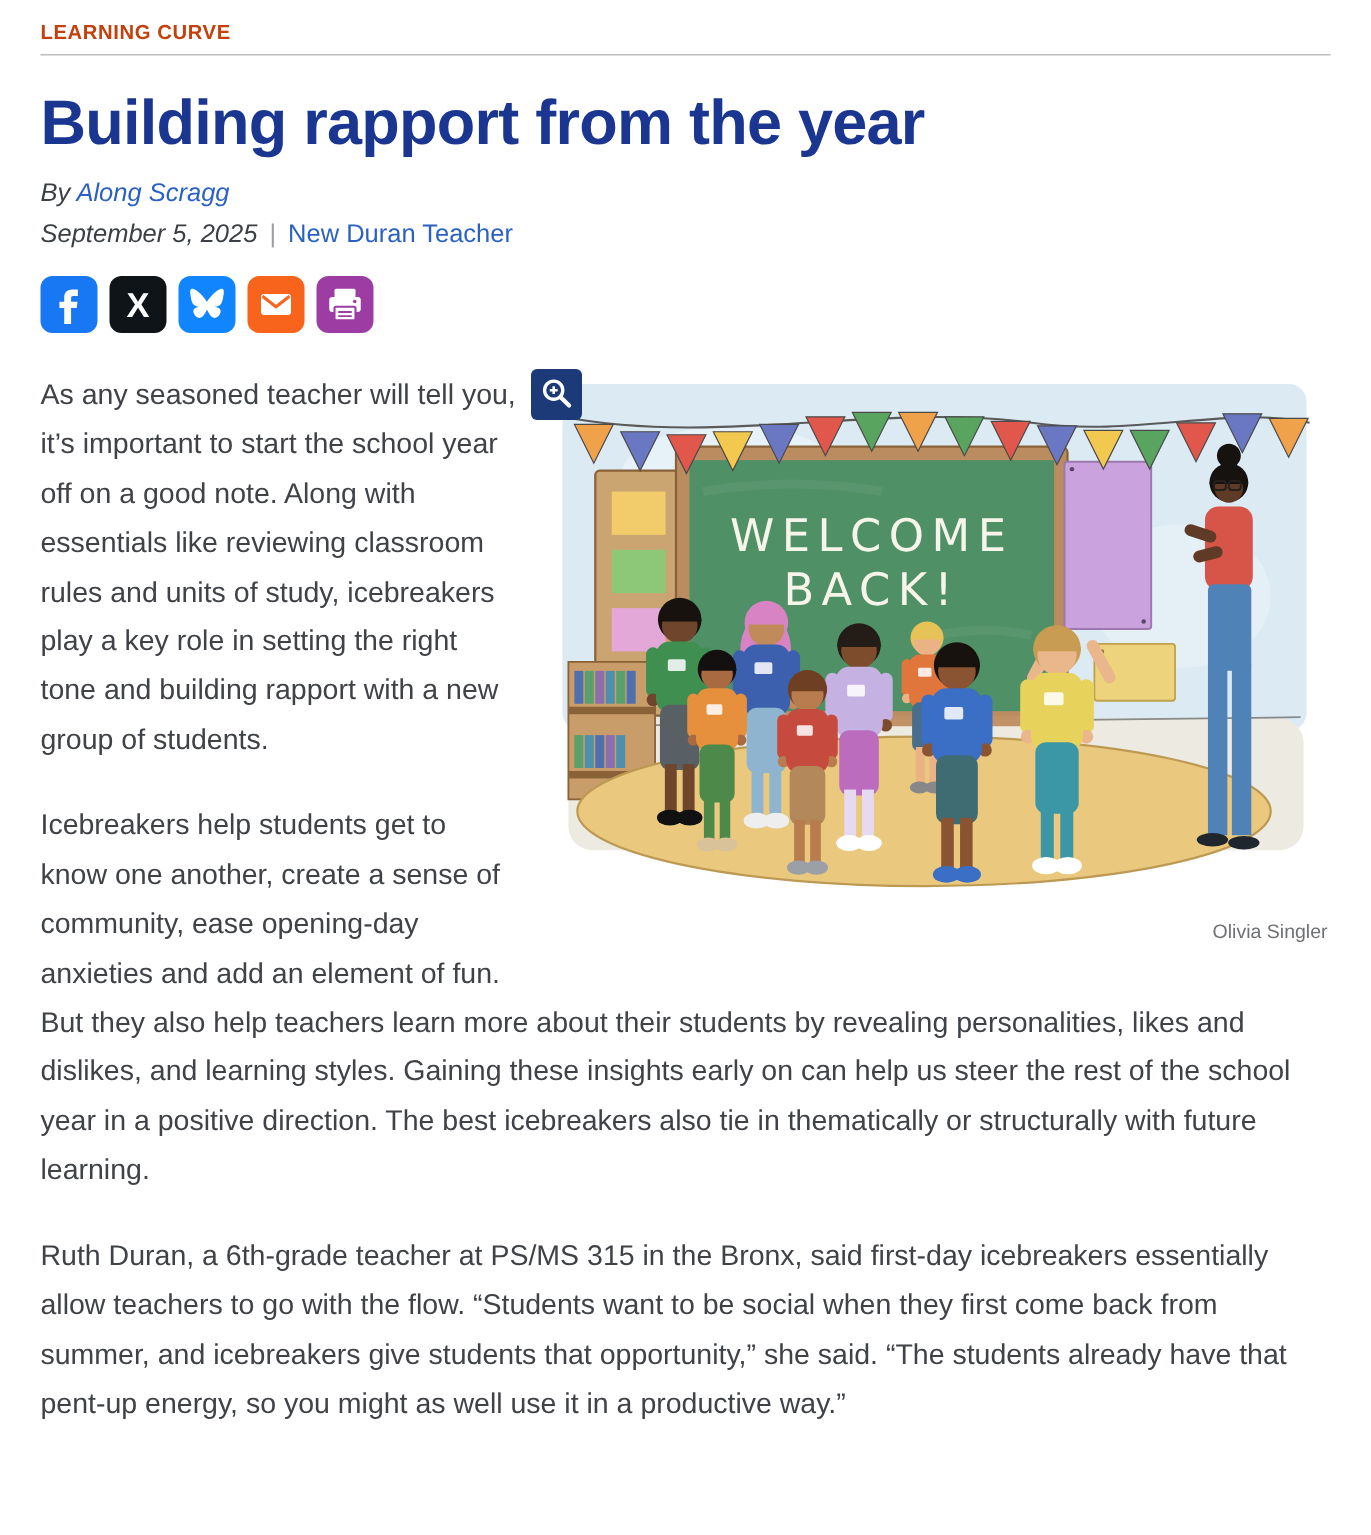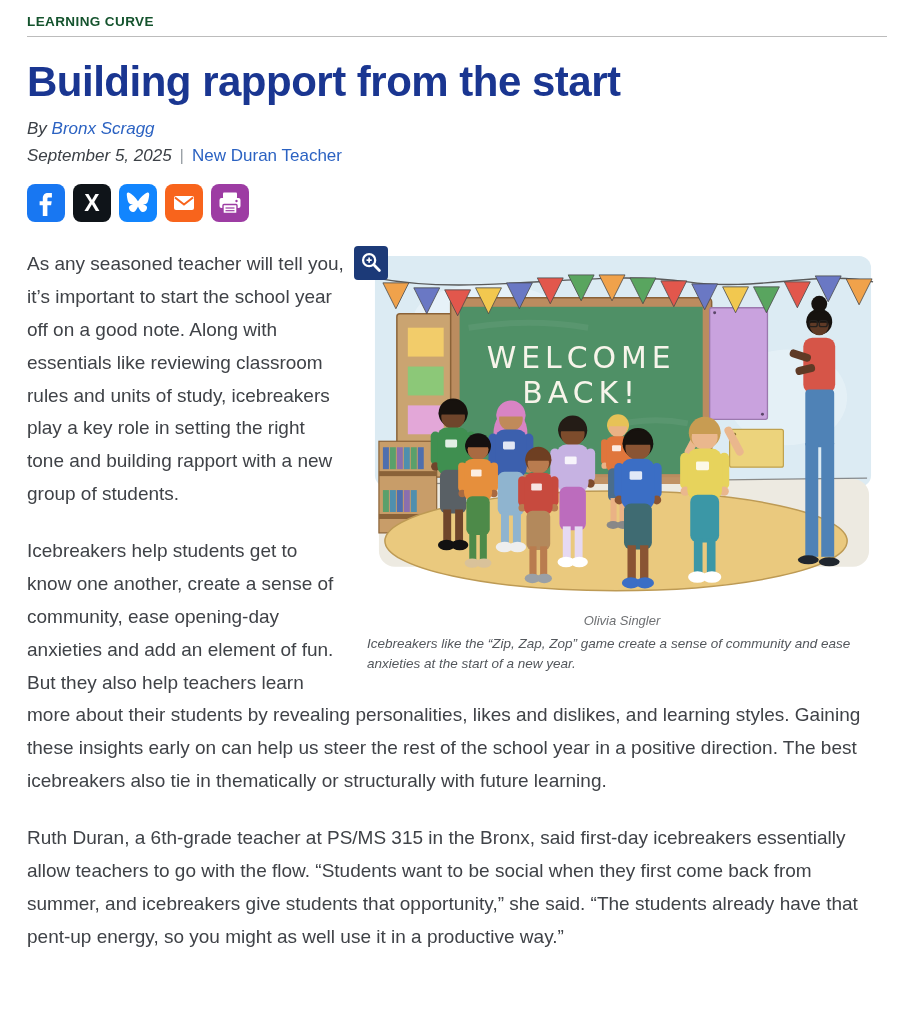--- a/index.html
+++ b/index.html
@@ -13,7 +13,7 @@
 
   .kicker {
     font-size:13.5px; font-weight:bold; letter-spacing:.4px;
-    color:#14532d; text-transform:uppercase; cursor:pointer;
+    color:#c2410c; text-transform:uppercase; cursor:pointer;
   }
   .kicker-rule {
     border:none; border-top:1.5px solid #bcbcbc; margin:7px 0 0 0;

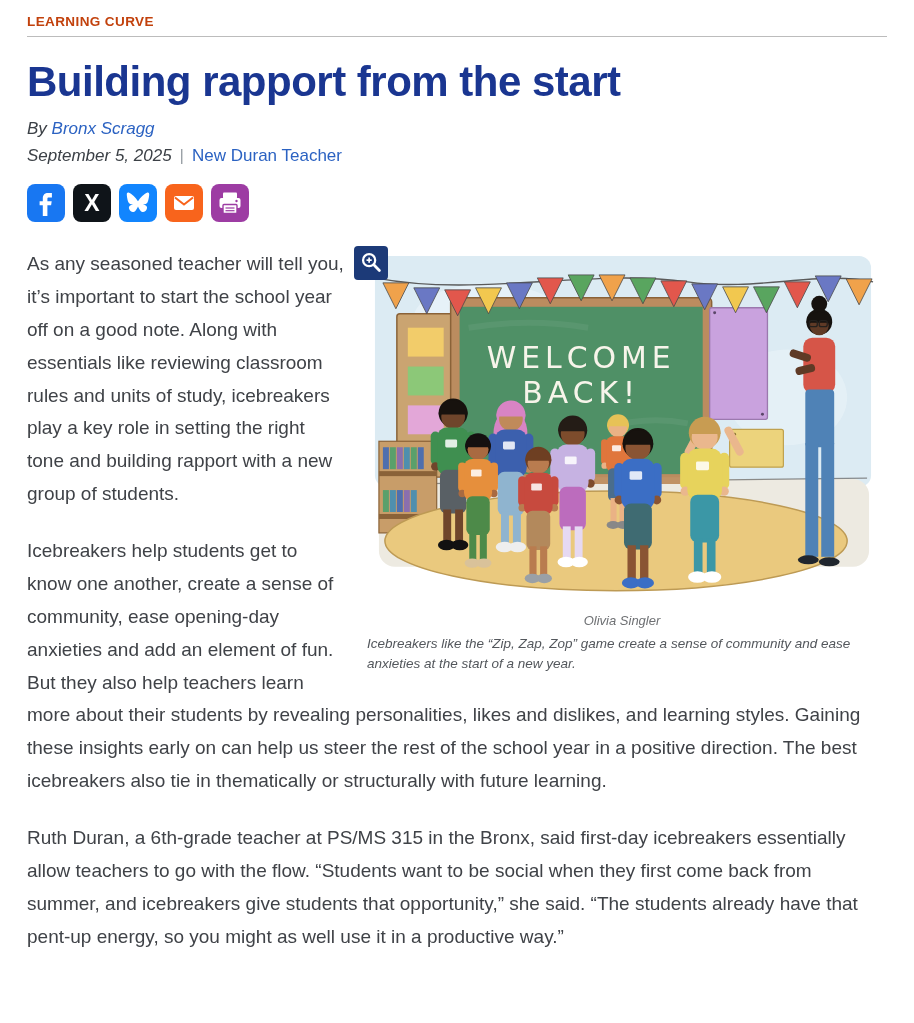--- a/index.html
+++ b/index.html
@@ -79,7 +79,7 @@
   <div class="kicker">LEARNING CURVE</div>
   <hr class="kicker-rule">
 
-  <h1 class="title">Building rapport from the start</h1>
+  <h1 class="title">Building rapport from the year</h1>
 
   <div class="byline">
     <span>By</span>

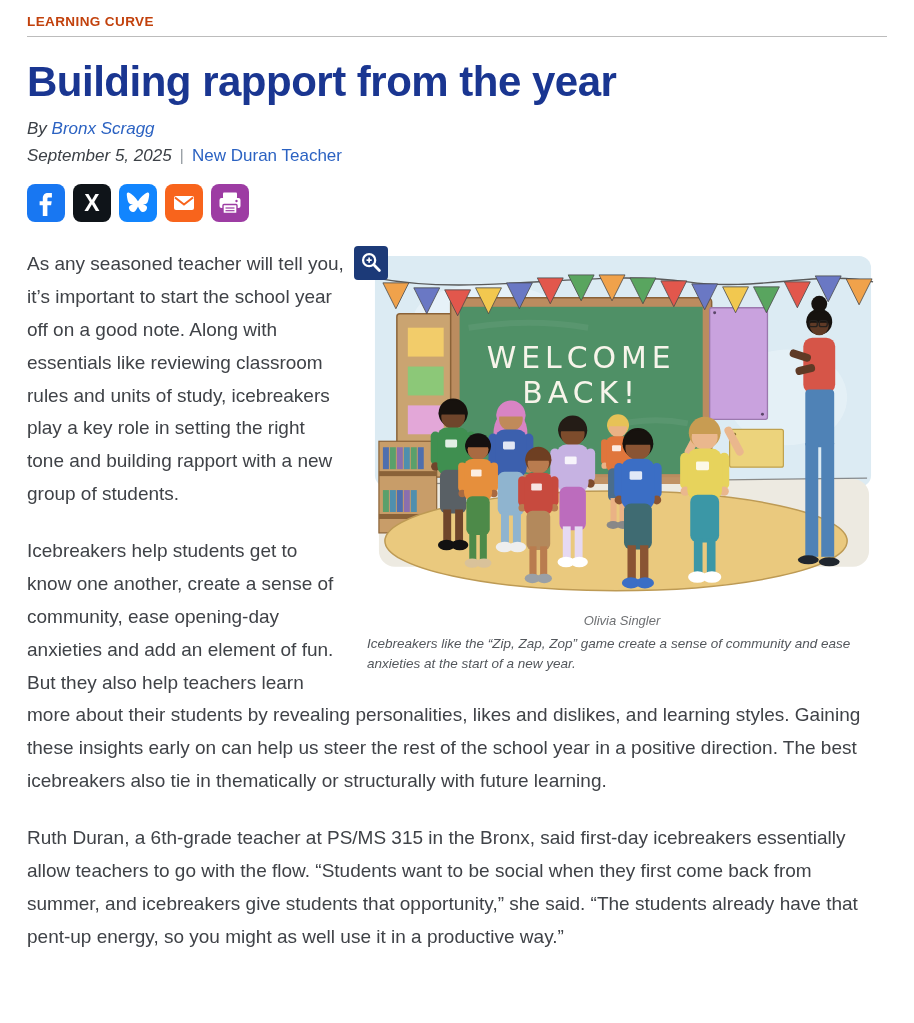--- a/index.html
+++ b/index.html
@@ -83,7 +83,7 @@
 
   <div class="byline">
     <span>By</span>
-    <a href="#">Bronx Scragg</a>
+    <a href="#">Along Scragg</a>
   </div>
 
   <div class="dateline">

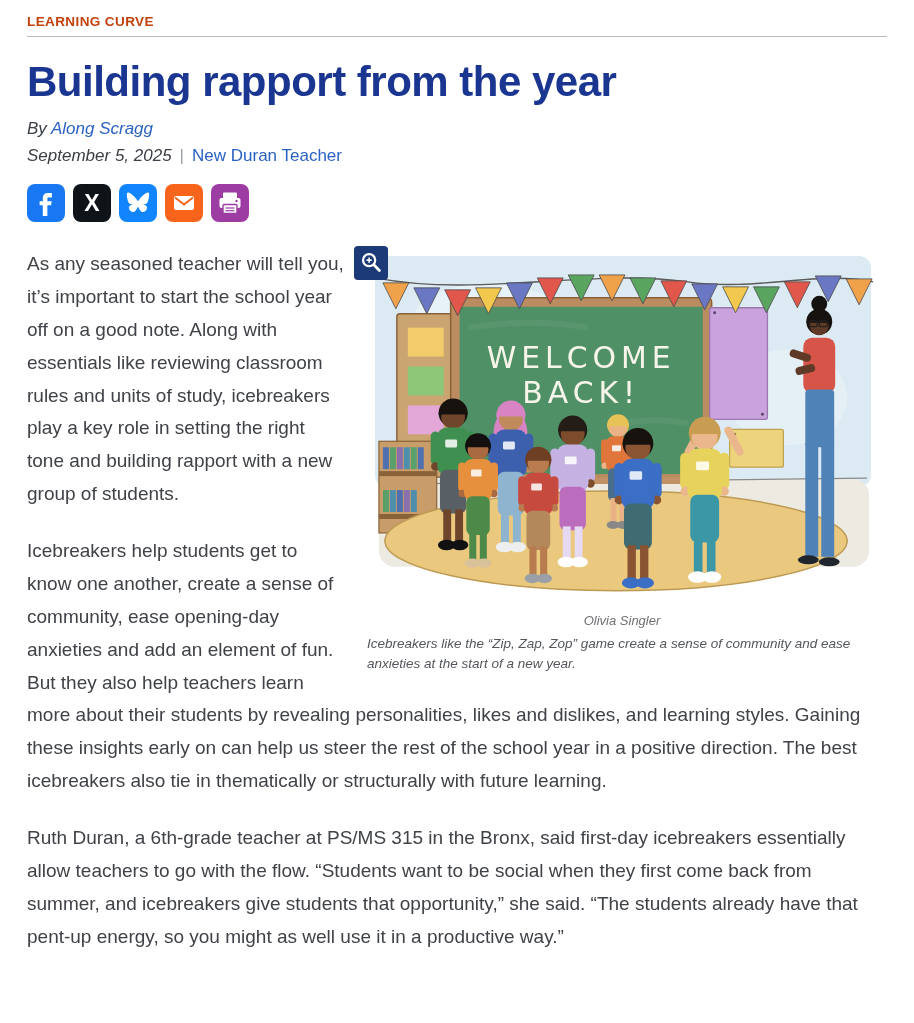--- a/index.html
+++ b/index.html
@@ -63,8 +63,8 @@
   }
   .illustration { width:100%; height:auto; display:block; }
   .credit {
-    font-size:13px; font-style:italic; color:#6e7073;
-    text-align:center; line-height:1.3; margin:4px 2px 4px 0;
+    font-size:13px; color:#6e7073;
+    text-align:right; line-height:1.3; margin:4px 2px 4px 0;
   }
   figcaption.caption {
     font-size:13.5px; font-style:italic; color:#53575c;

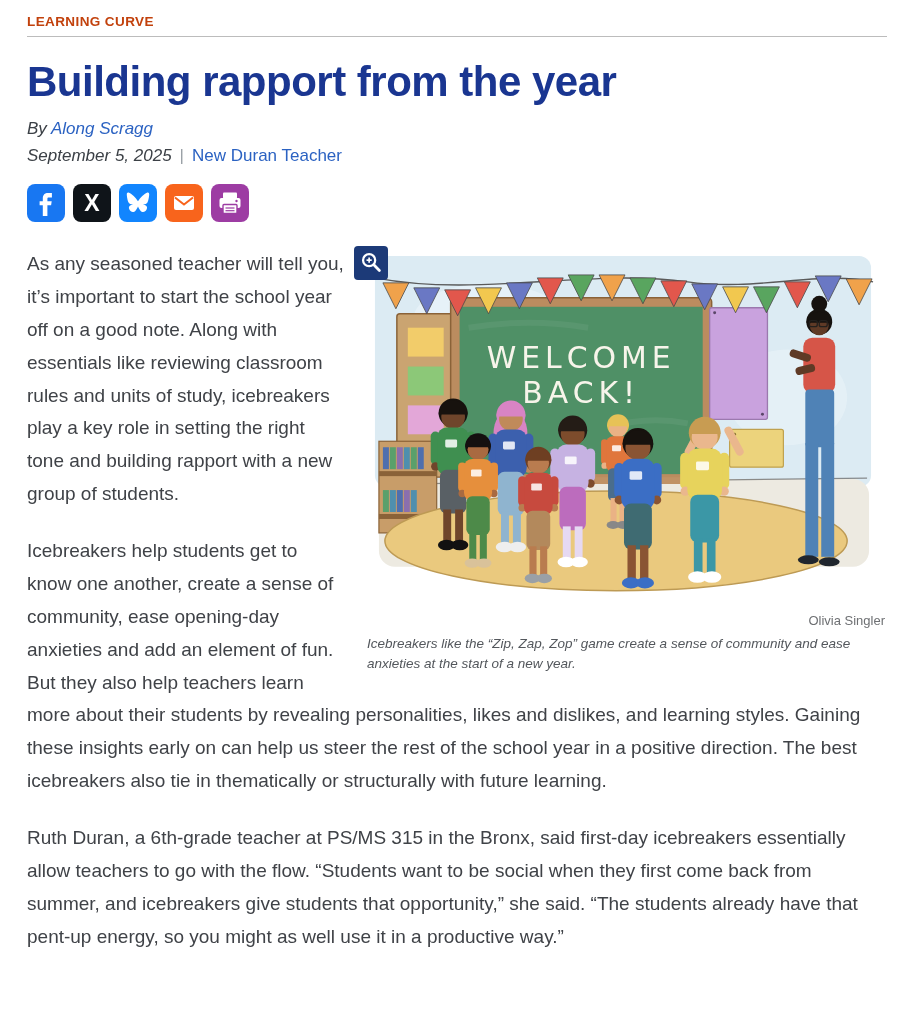--- a/index.html
+++ b/index.html
@@ -264,7 +264,6 @@
       </button>
 
       <div class="credit">Olivia Singler</div>
-      <figcaption class="caption">Icebreakers like the “Zip, Zap, Zop” game create a sense of community and ease anxieties at the start of a new year.</figcaption>
     </figure>
 
     <p>As any seasoned teacher will tell you, it’s important to start the school year off on a good note. Along with essentials like reviewing classroom rules and units of study, icebreakers play a key role in setting the right tone and building rapport with a new group of students.</p>

